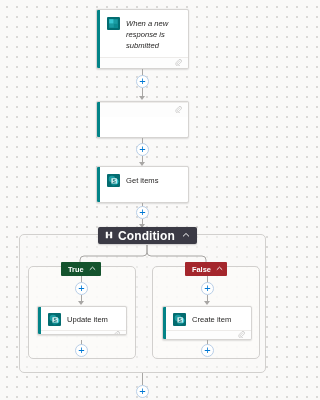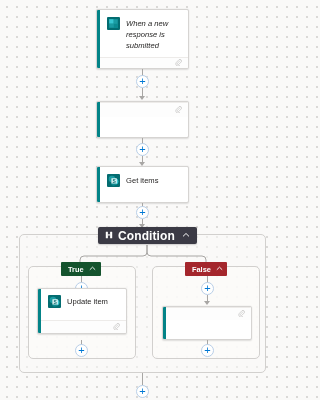--- a/index.html
+++ b/index.html
@@ -275,7 +275,7 @@
   <div class="vline" style="left:81px; top:295px; height:8px;"></div>
   <div class="arrow-head" style="left:78px; top:301px;"></div>
 
-  <div class="card" style="left:37px; top:288px; width:90px; height:46px;">
+  <div class="card" style="left:37px; top:306px; width:90px; height:29px;">
     <div class="card-accent"></div>
     <div class="card-body" style="padding:6px 6px 4px 10px;">
       <span class="appicon">

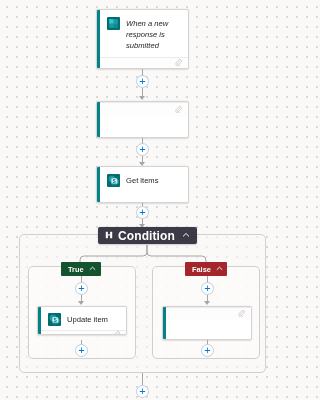--- a/index.html
+++ b/index.html
@@ -320,6 +320,19 @@
 
   <div class="card" style="left:162px; top:306px; width:90px; height:34px;">
     <div class="card-accent"></div>
+    <div class="card-body" style="padding:6px 6px 4px 10px;">
+      <span class="appicon">
+        <svg viewBox="0 0 13 13">
+          <rect width="13" height="13" fill="#036c70"></rect>
+          <circle cx="5" cy="5" r="3.3" fill="#1a9ba1"></circle>
+          <circle cx="8.4" cy="7.4" r="3" fill="#37c6d0"></circle>
+          <circle cx="6.6" cy="9.4" r="2.4" fill="#0b8a8f"></circle>
+          <rect x="4.4" y="4.2" width="5.4" height="5.4" rx="0.5" fill="#ffffff" opacity="0.85"></rect>
+          <text x="7.1" y="8.6" font-size="5" font-family="Liberation Sans, sans-serif" fill="#036c70" text-anchor="middle" font-weight="700">S</text>
+        </svg>
+      </span>
+      <span class="card-title">Create item</span>
+    </div>
     <div class="card-foot" style="height:13px;">
       <span class="foot-icon">
         <svg width="7" height="7" viewBox="0 0 12 12" fill="none" stroke="#8a8886" stroke-width="1.1" stroke-linecap="round" stroke-linejoin="round">

